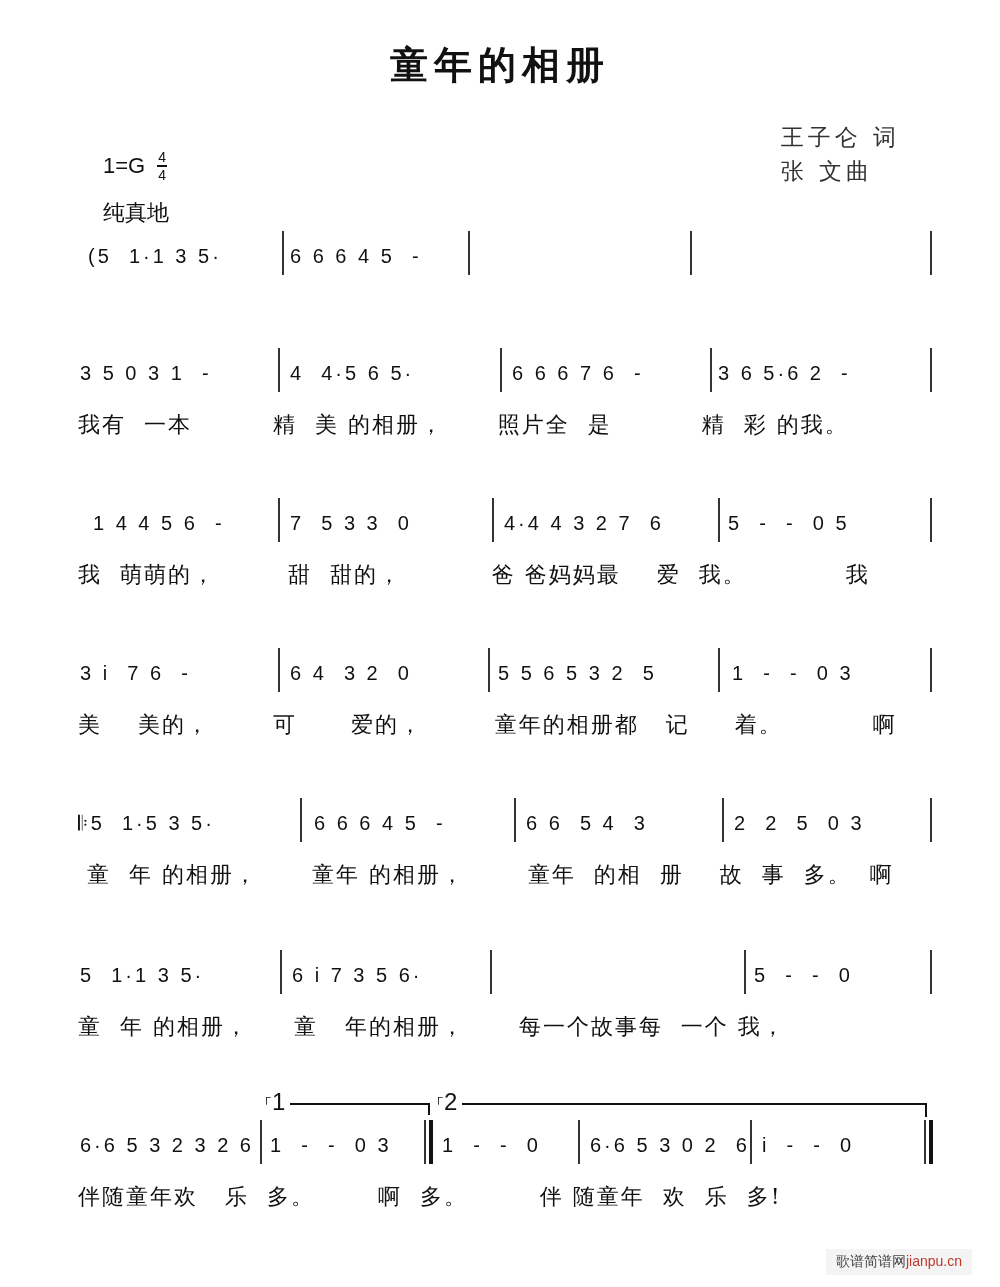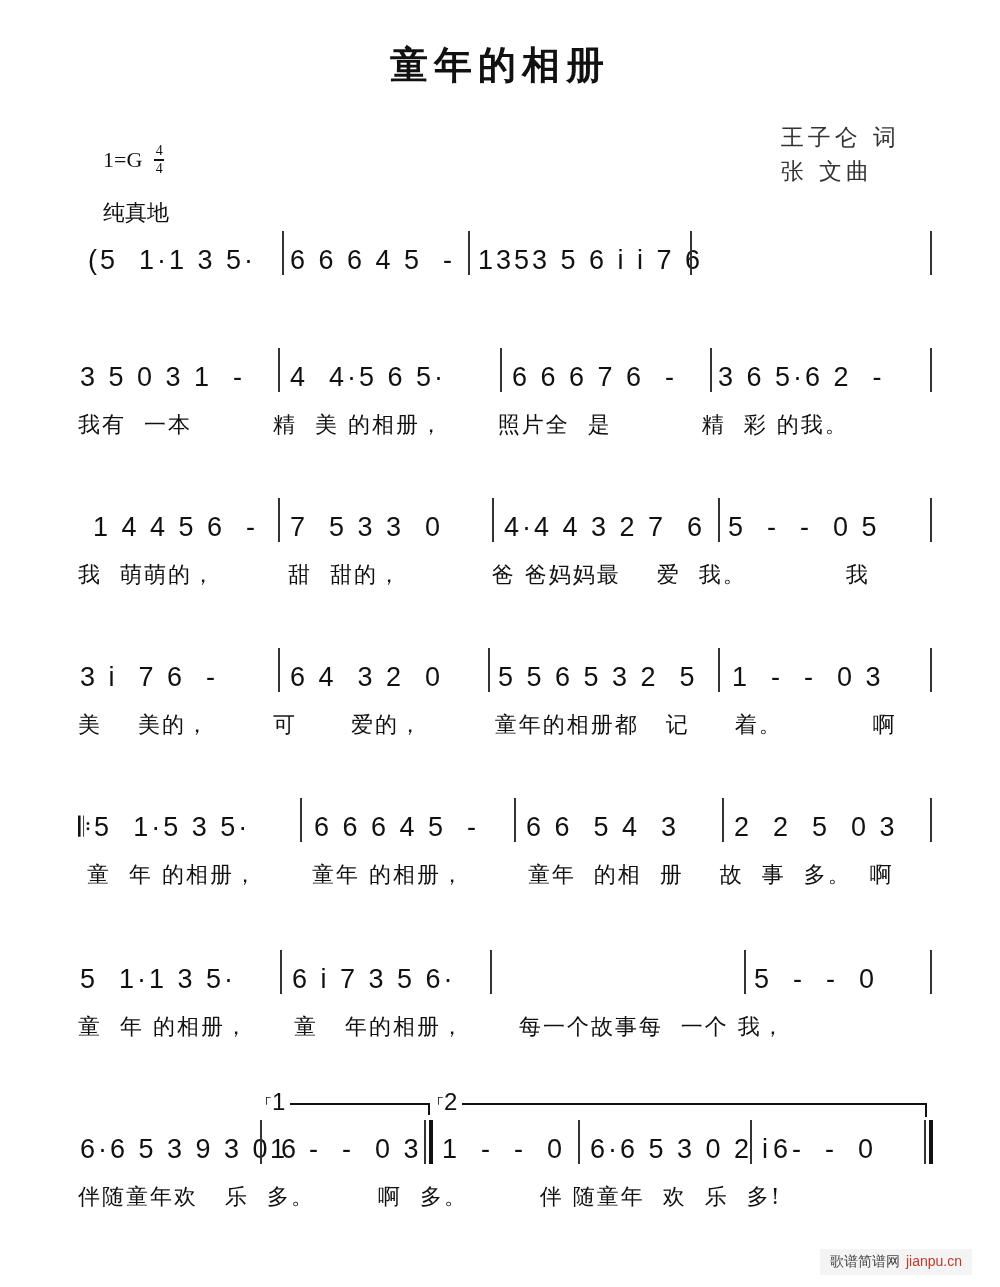--- a/index.html
+++ b/index.html
@@ -7,7 +7,7 @@
   .title{position:absolute;left:0;width:1000px;top:40px;text-align:center;font-family:"DejaVu Serif",serif;font-size:38px;font-weight:bold;letter-spacing:6px;}
   .credits{position:absolute;right:100px;top:120px;font-family:"DejaVu Serif",serif;font-size:23px;color:#333;line-height:34px;text-align:left;}
   .credits div{letter-spacing:4px;}
-  .key{position:absolute;left:103px;top:144px;font-family:Liberation Serif, serif;font-size:22px;display:flex;align-items:center;}
+  .key{position:absolute;left:103px;top:150px;font-family:Liberation Sans, sans-serif;font-size:22px;display:flex;align-items:center;}
   .tsig{display:inline-flex;flex-direction:column;align-items:center;margin-left:12px;font-size:14px;line-height:14px;}
   .tsig .bar{width:10px;border-top:2px solid #111;margin:1px 0;}
   .tempo{position:absolute;left:103px;top:198px;font-size:22px;}

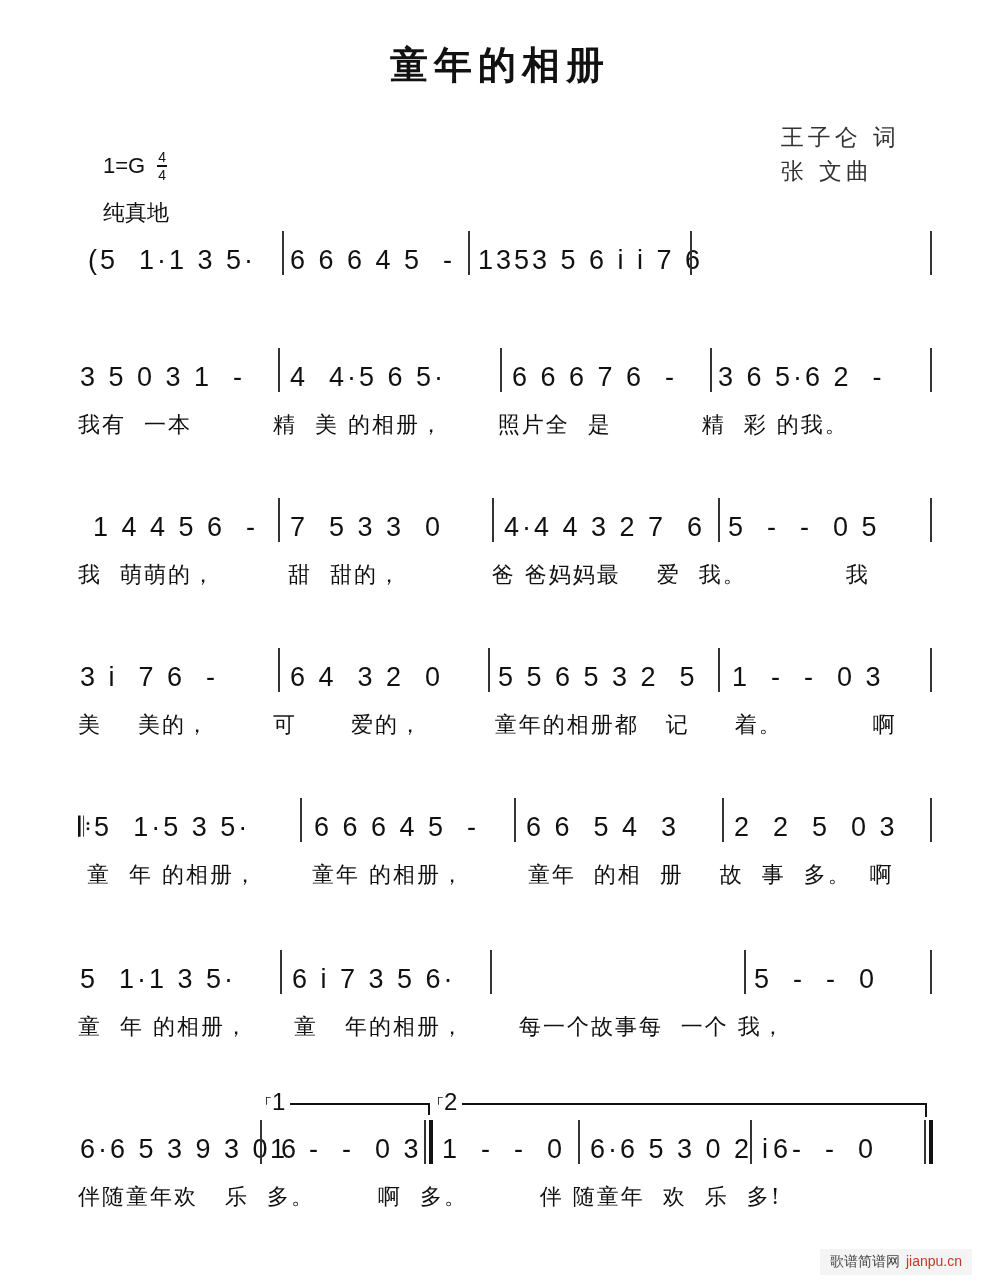--- a/index.html
+++ b/index.html
@@ -15,7 +15,7 @@
   .notes{position:absolute;left:0;top:0;height:40px;width:860px;}
   .lyrics{position:absolute;left:0;top:48px;height:34px;width:860px;font-family:"DejaVu Serif",serif;font-size:22px;letter-spacing:2px;white-space:pre;}
   .bar-line{position:absolute;top:-14px;width:2px;height:44px;background:#333;}
-  .measure{position:absolute;top:0;font-family:"Liberation Sans",sans-serif;font-size:27px;white-space:pre;letter-spacing:3px;}
+  .measure{position:absolute;top:0;font-family:"Liberation Sans",sans-serif;font-size:20px;white-space:pre;letter-spacing:3px;}
   .volta{position:absolute;font-family:"Liberation Sans",sans-serif;font-size:24px;}
   .volta-line{position:absolute;height:2px;background:#111;}
   .watermark{position:absolute;right:28px;bottom:12px;font-size:14px;color:#444;background:#f4f4f4;padding:4px 10px;}

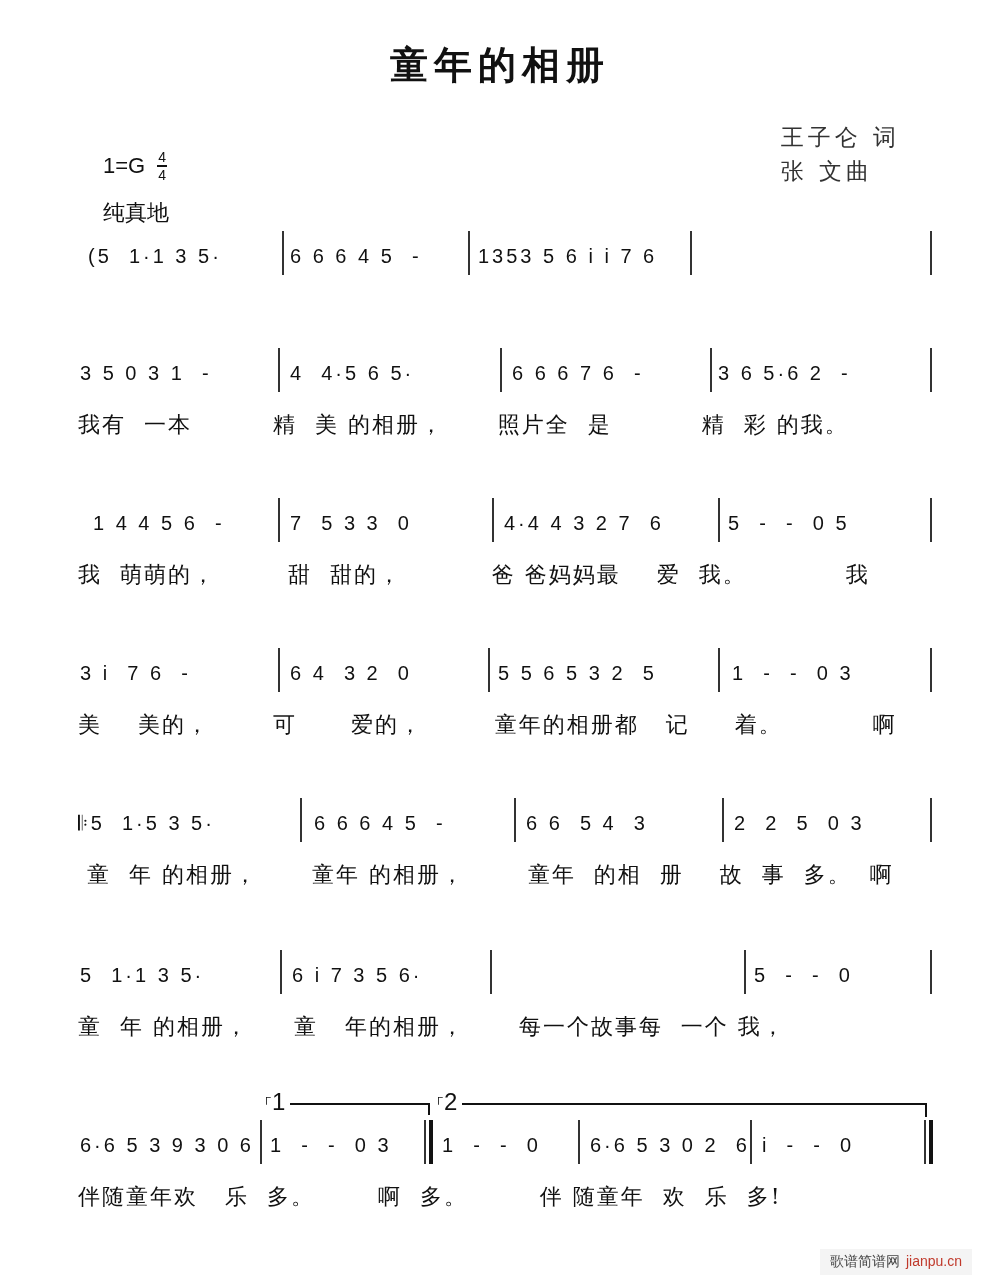--- a/index.html
+++ b/index.html
@@ -48,7 +48,6 @@
     <div class="bar-line" style="left:204px"></div>
     <span class="measure" style="left:212px">6 6 6 4 5  -</span>
     <div class="bar-line" style="left:390px"></div>
-    <span class="measure" style="left:400px">1353 5 6 i i 7 6</span>
     <div class="bar-line" style="left:612px"></div>
     <div class="bar-line" style="left:852px"></div>
   </div>

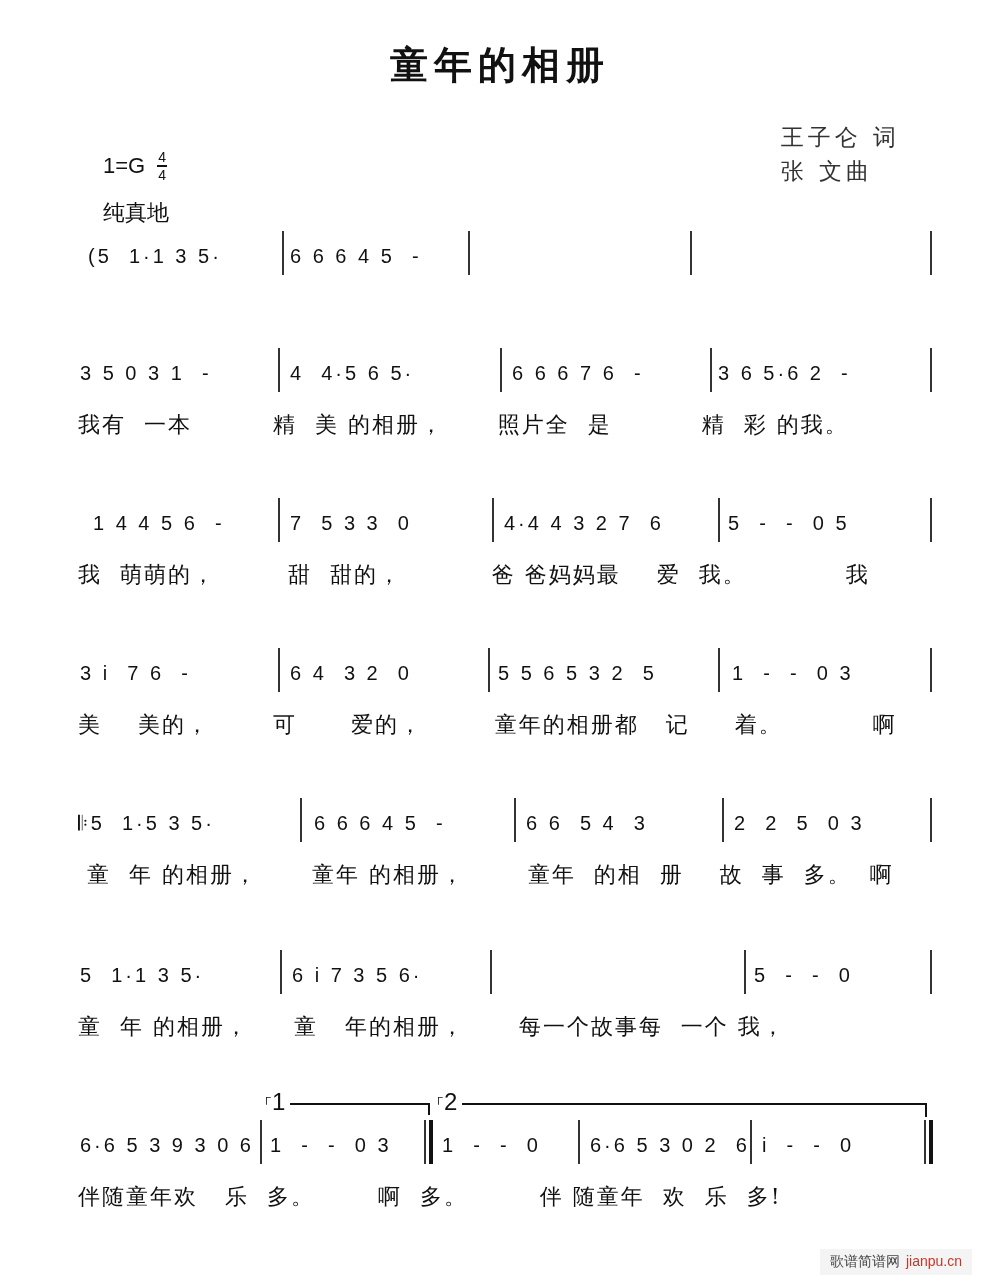--- a/index.html
+++ b/index.html
@@ -137,7 +137,7 @@
 
 <div class="row" style="top:1134px">
   <div class="notes">
-    <span class="measure" style="left:2px">6·6 5 3 9 3 0 6</span>
+    <span class="measure" style="left:2px">6·6 5 3 2 3 2 6</span>
     <div class="bar-line" style="left:182px"></div>
     <span class="measure" style="left:192px">1  -  -  0 3</span>
     <div class="double" style="left:346px"></div>

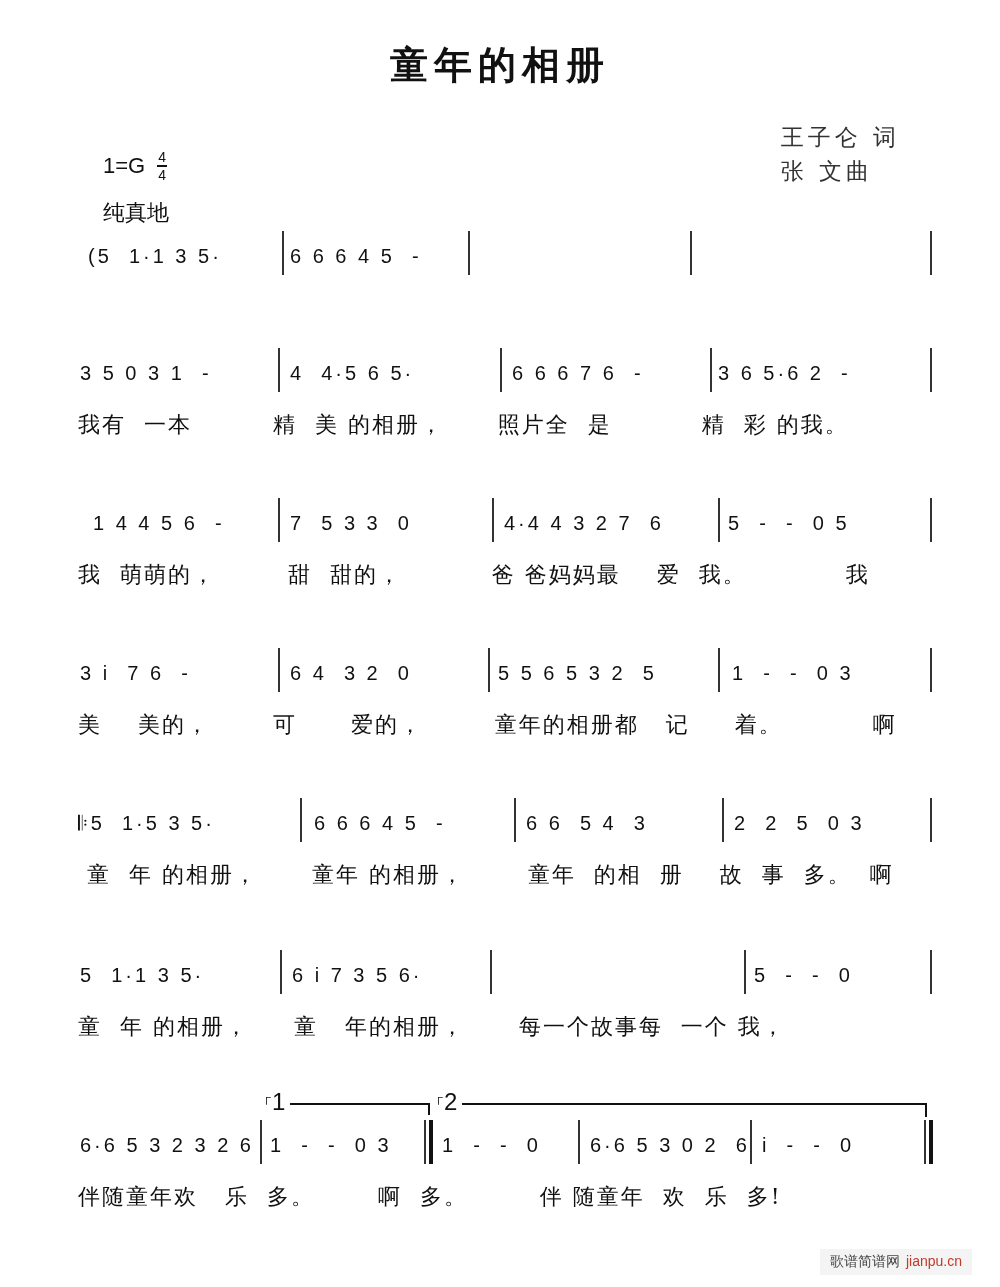--- a/index.html
+++ b/index.html
@@ -19,7 +19,7 @@
   .volta{position:absolute;font-family:"Liberation Sans",sans-serif;font-size:24px;}
   .volta-line{position:absolute;height:2px;background:#111;}
   .watermark{position:absolute;right:28px;bottom:12px;font-size:14px;color:#444;background:#f4f4f4;padding:4px 10px;}
-  .watermark .url{color:#c0392b;margin-left:6px;font-family:"Liberation Sans",sans-serif;}
+  .watermark .url{color:#c0392b;font-family:"Liberation Sans",sans-serif;}
   .double{position:absolute;top:-14px;height:44px;border-left:2px solid #333;border-right:4px solid #111;width:3px;}
 </style>
 </head>

